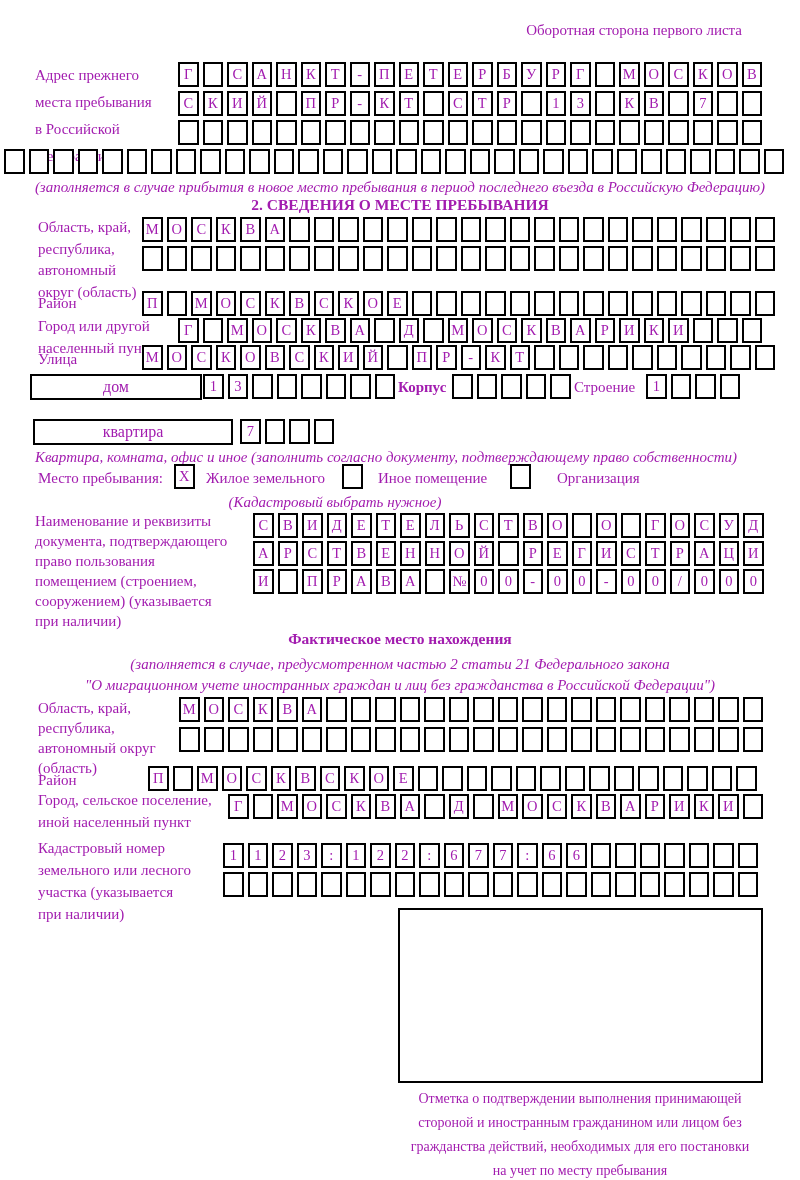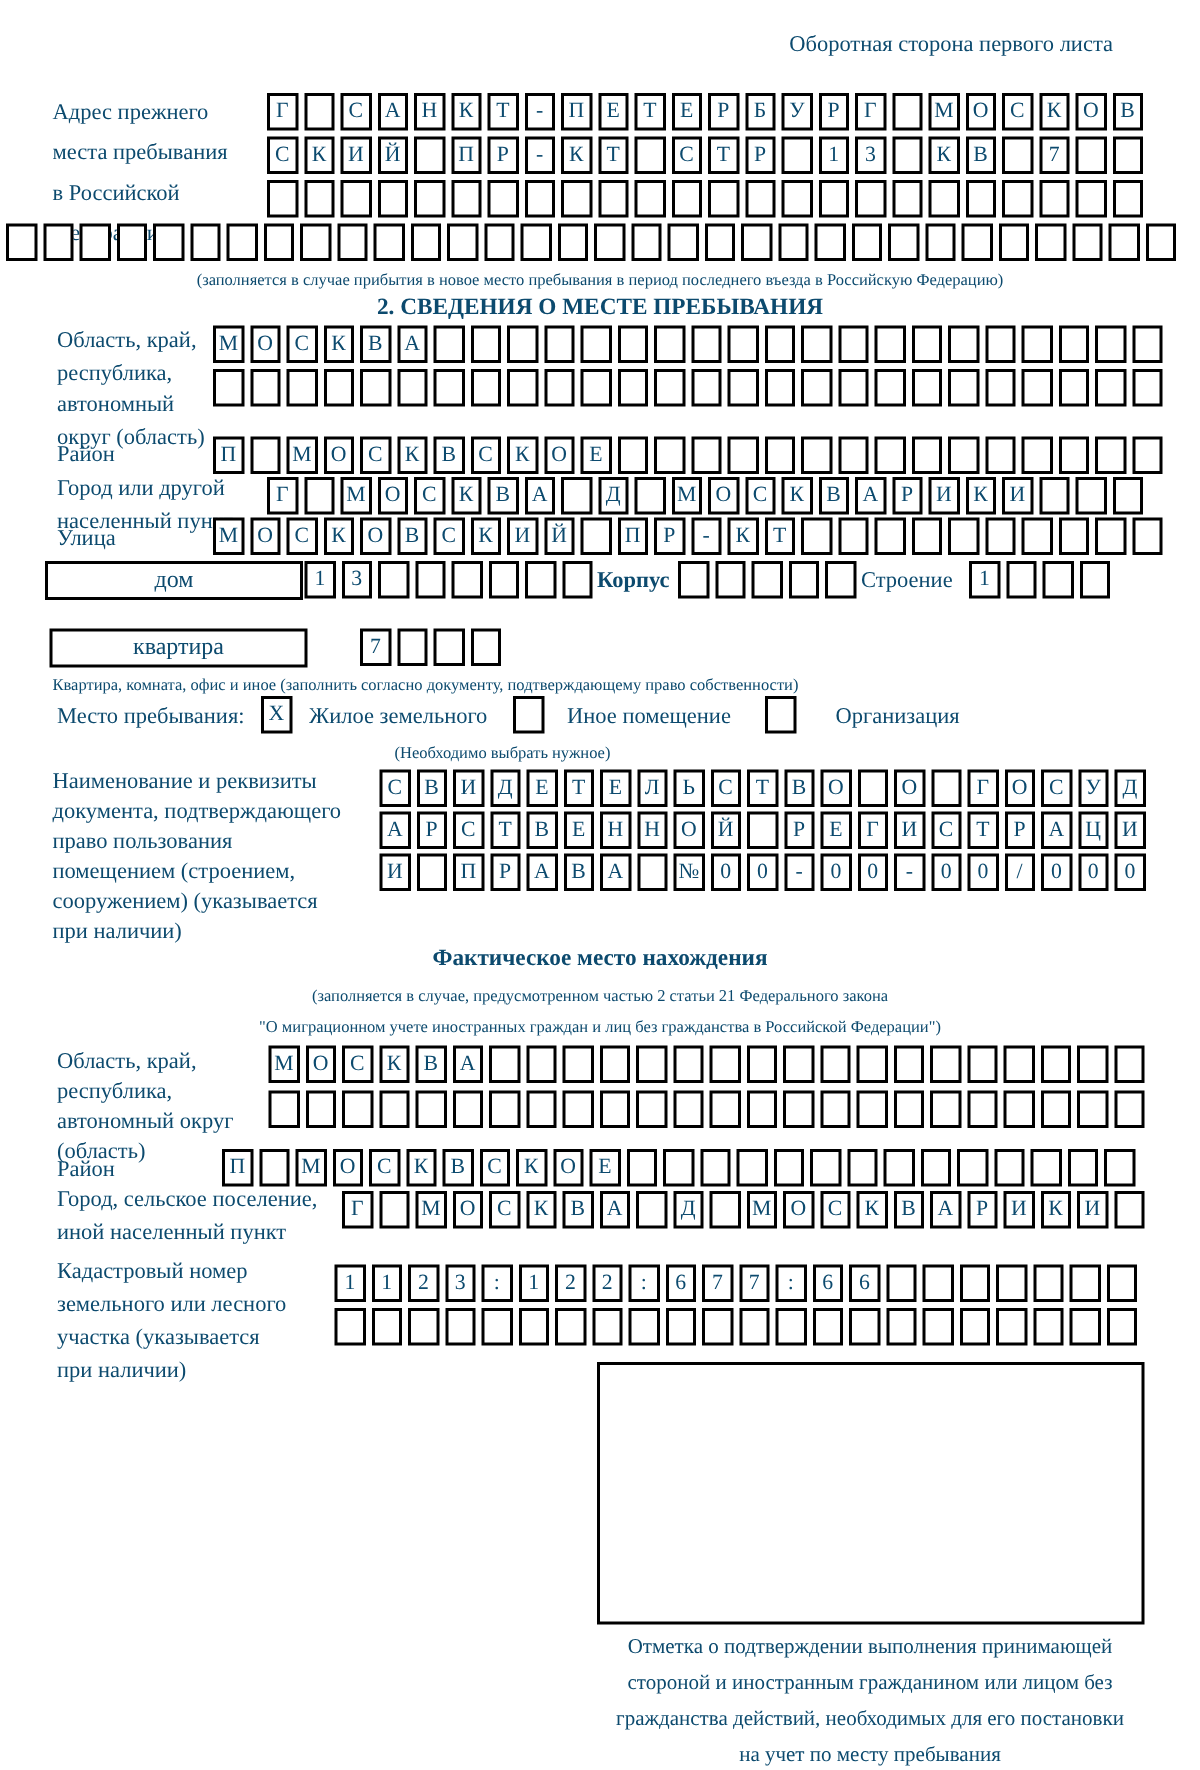--- a/index.html
+++ b/index.html
@@ -3,7 +3,7 @@
 <meta charset="utf-8">
 <style>
   html,body{margin:0;padding:0;background:#fff;}
-  .page{position:relative;width:800px;height:1180px;background:#fff;color:#0c4a6e;
+  .page{position:relative;width:800px;height:1180px;background:#fff;color:#a21caf;
         font-family:"Liberation Serif", serif;overflow:hidden;}
   .abs{position:absolute;}
   .label{font-size:15px;line-height:21.5px;}

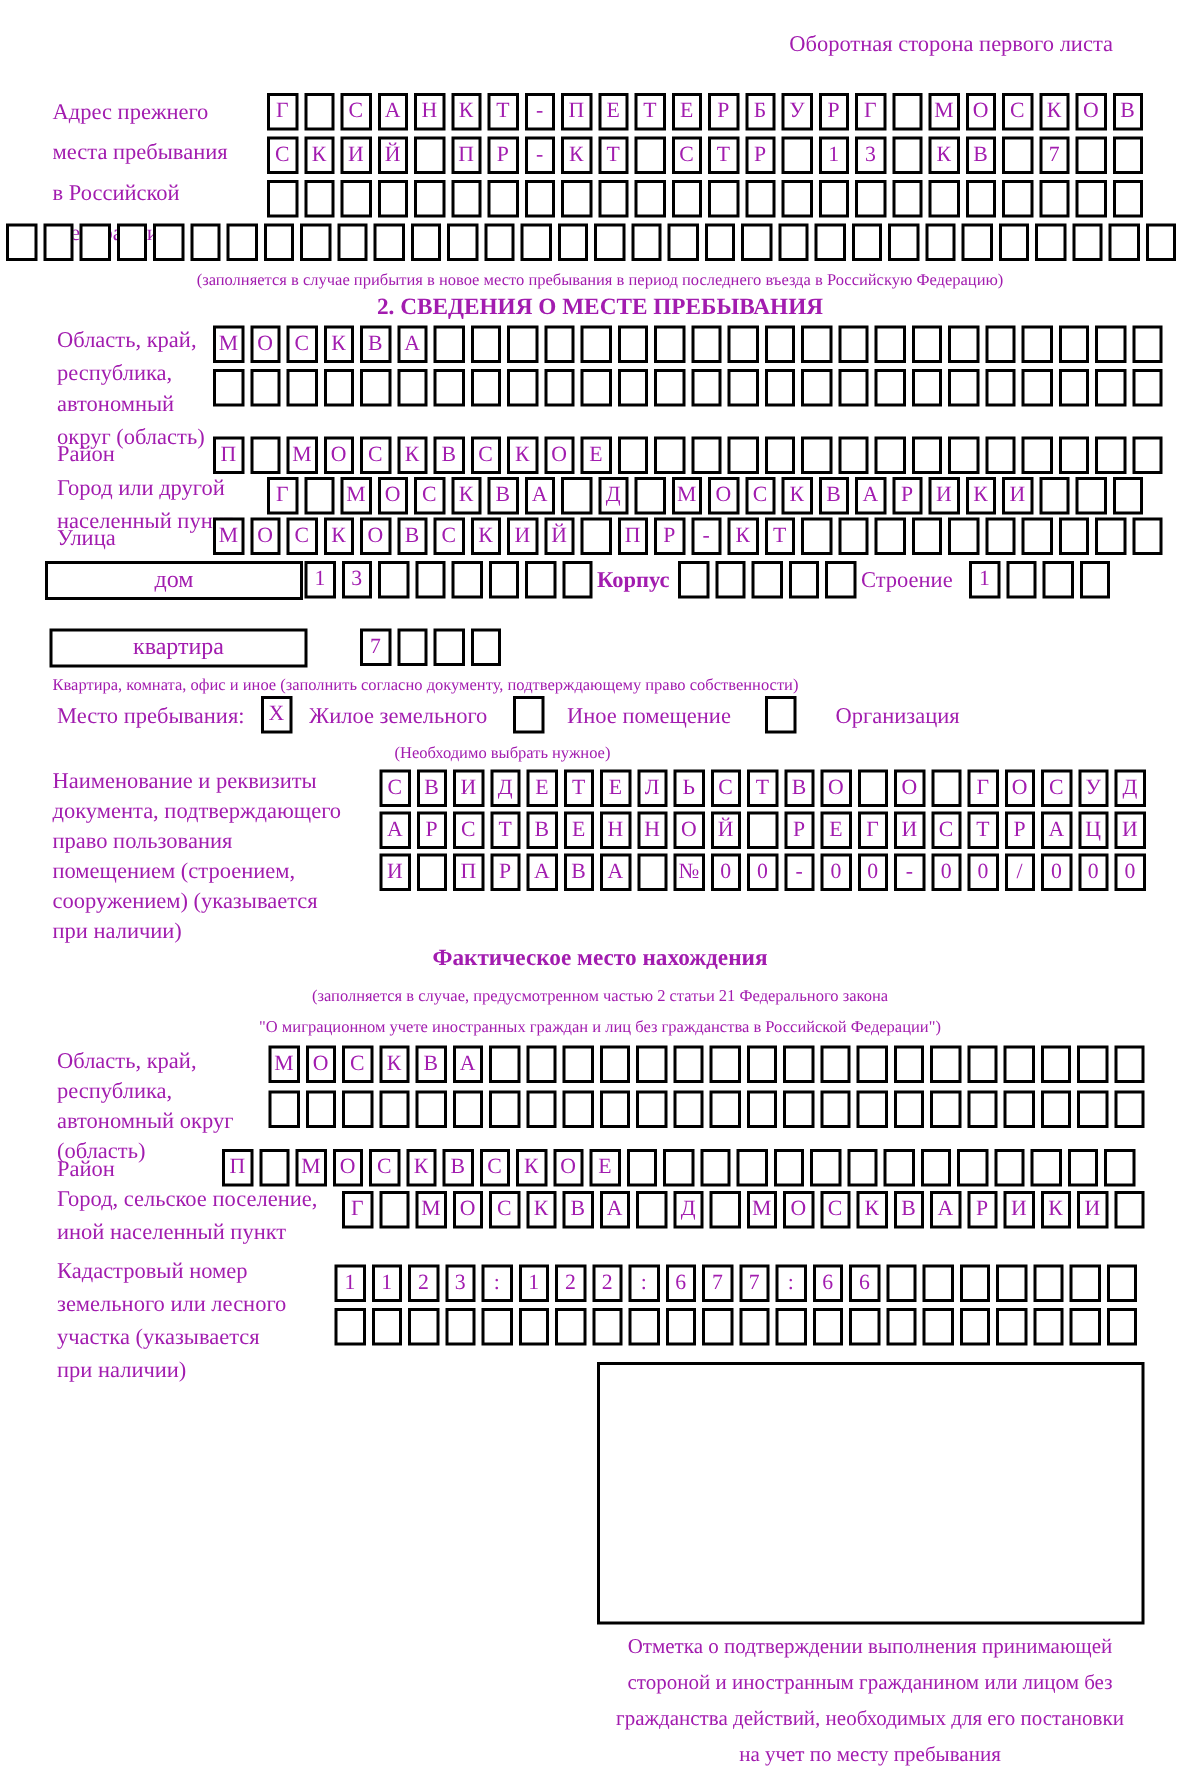--- a/index.html
+++ b/index.html
@@ -8,7 +8,7 @@
   .abs{position:absolute;}
   .label{font-size:15px;line-height:21.5px;}
   .pre{white-space:pre-line;}
-  .small{font-size:11px;line-height:20px;}
+  .small{font-size:15px;line-height:20px;font-style:italic;}
   .title{font-weight:bold;font-size:15.5px;text-align:center;width:800px;left:0;}
   .center{text-align:center;}
   .row{display:flex;gap:4px;}

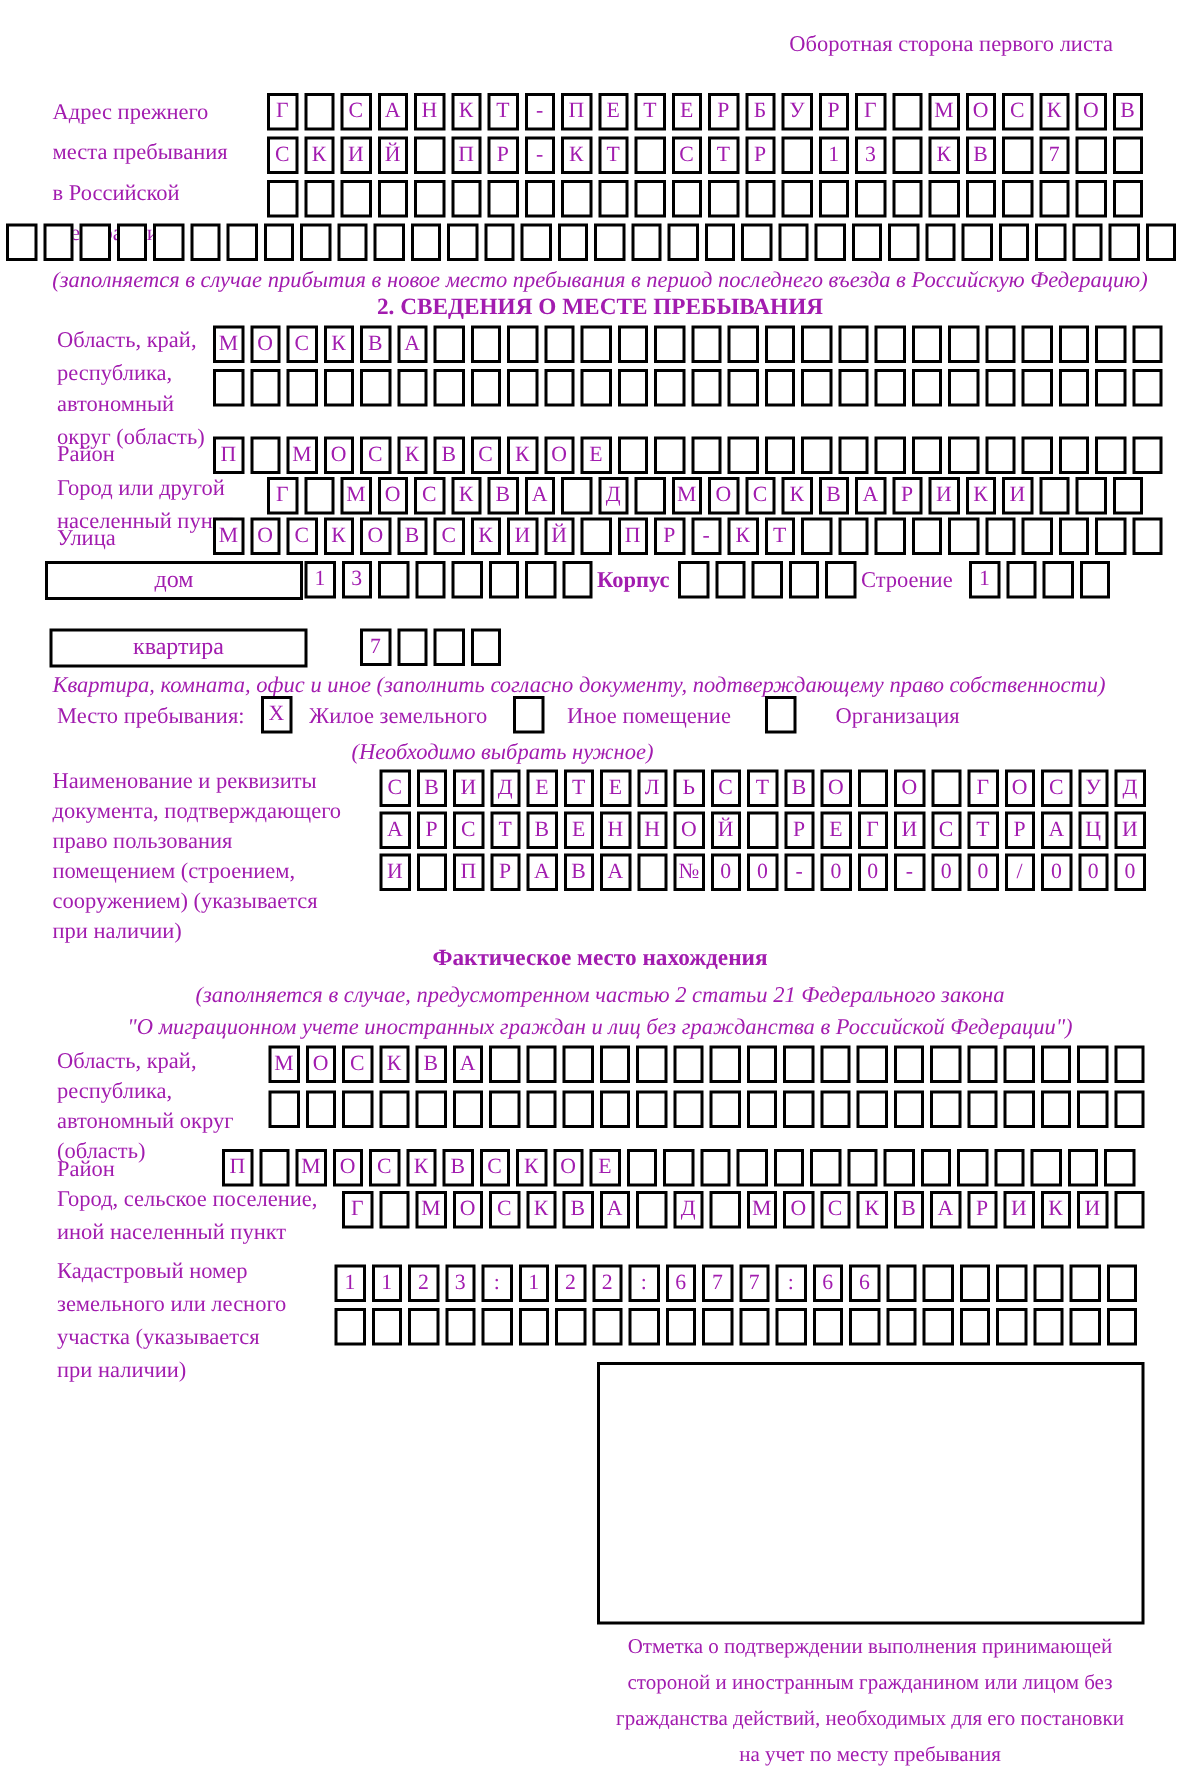--- a/index.html
+++ b/index.html
@@ -322,7 +322,7 @@
       <span class="cell"></span>
     </div>
 
-  <div class="abs widebox" style="left:33px;top:419px;width:172px;">квартира</div>
+  <div class="abs widebox" style="left:33px;top:419px;width:200px;">квартира</div>
   <div class="abs row" style="left:240px;top:419px;">
       <span class="cell">7</span>
       <span class="cell"></span>

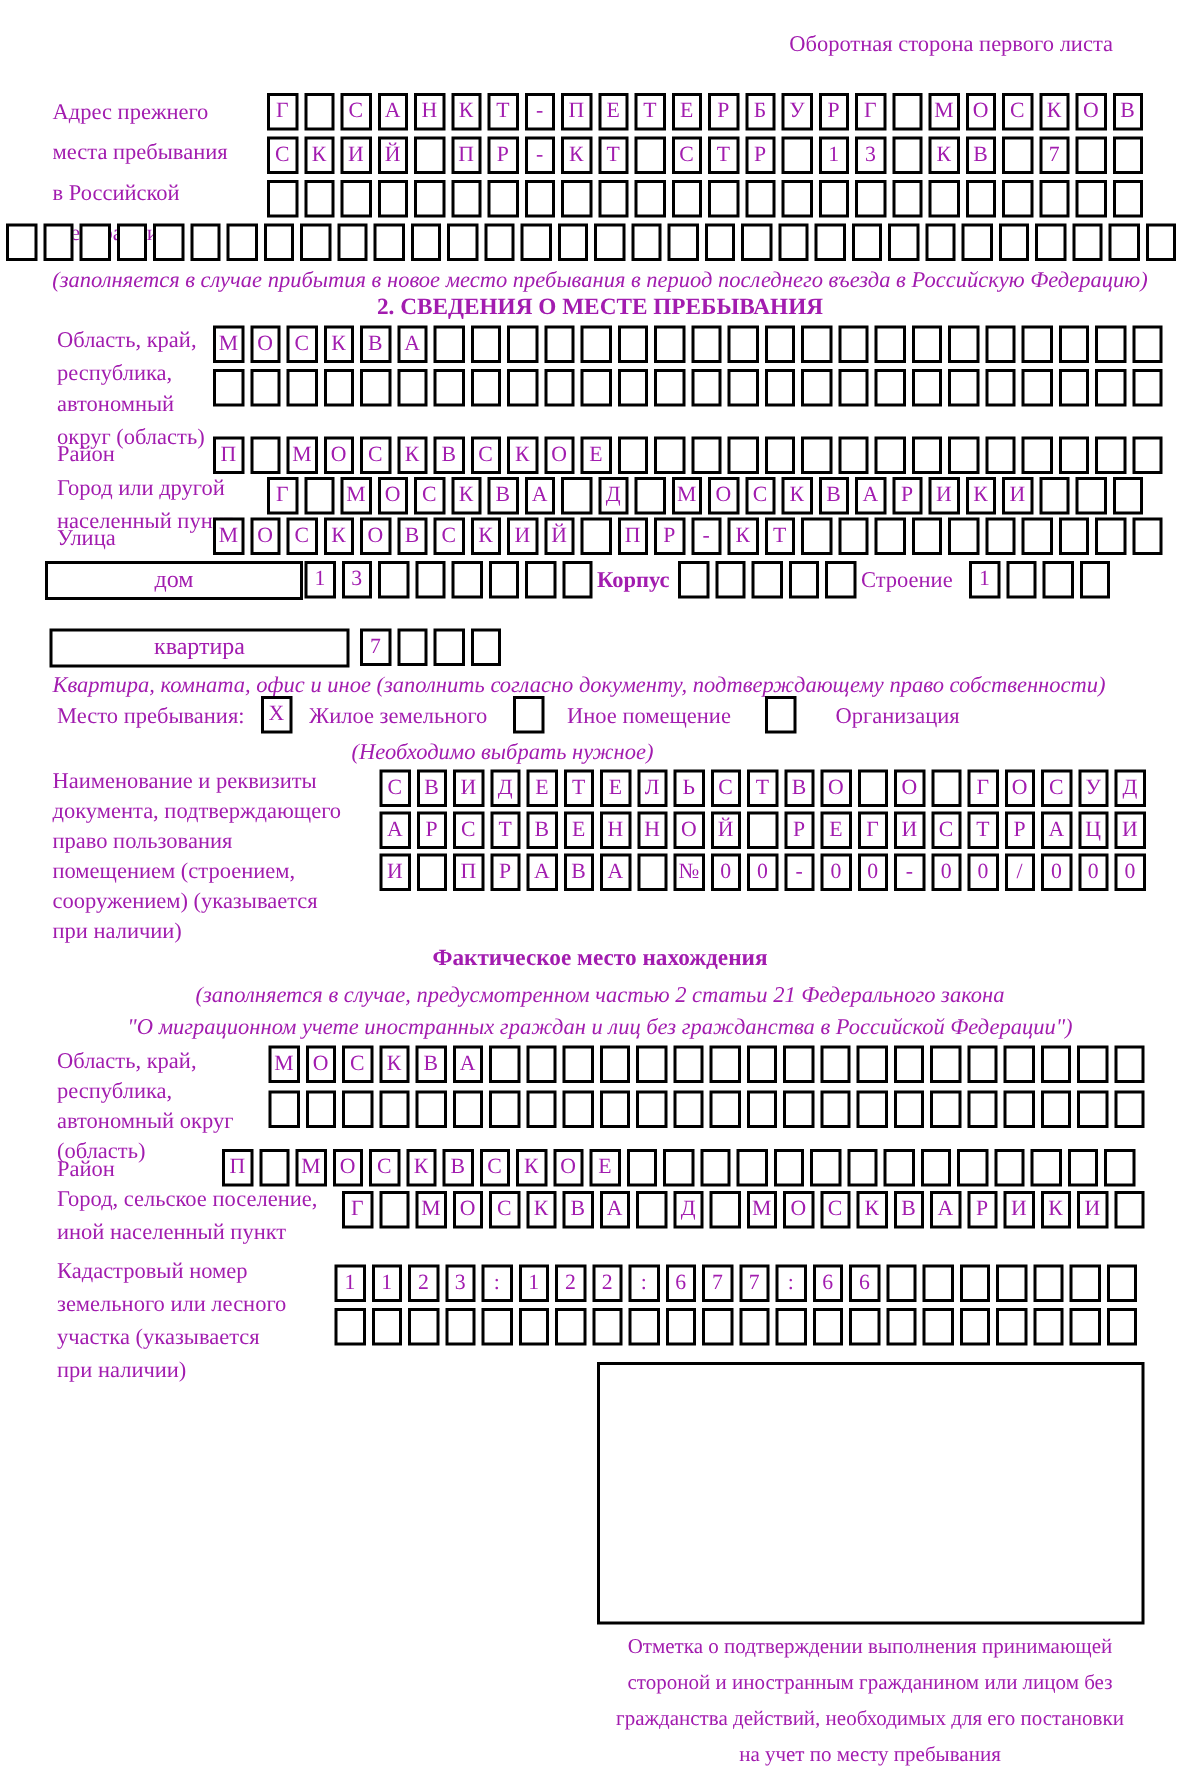--- a/index.html
+++ b/index.html
@@ -338,7 +338,7 @@
   <div class="abs label" style="left:378px;top:468px;">Иное помещение</div>
   <div class="abs cell" style="left:510px;top:464px;"></div>
   <div class="abs label" style="left:557px;top:468px;">Организация</div>
-  <div class="abs small center" style="left:170px;top:492px;width:330px;">(Необходимо выбрать нужное)</div>
+  <div class="abs small center" style="left:170px;top:492px;width:330px;">(Кадастровый выбрать нужное)</div>
 
   <div class="abs label pre" style="left:35px;top:511px;line-height:20px;">Наименование и реквизиты
 документа, подтверждающего

